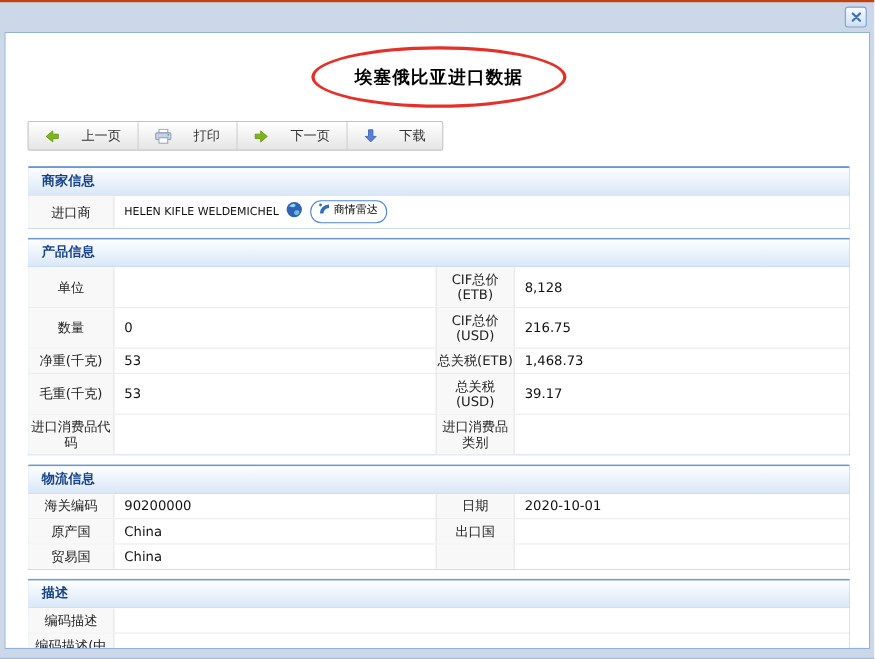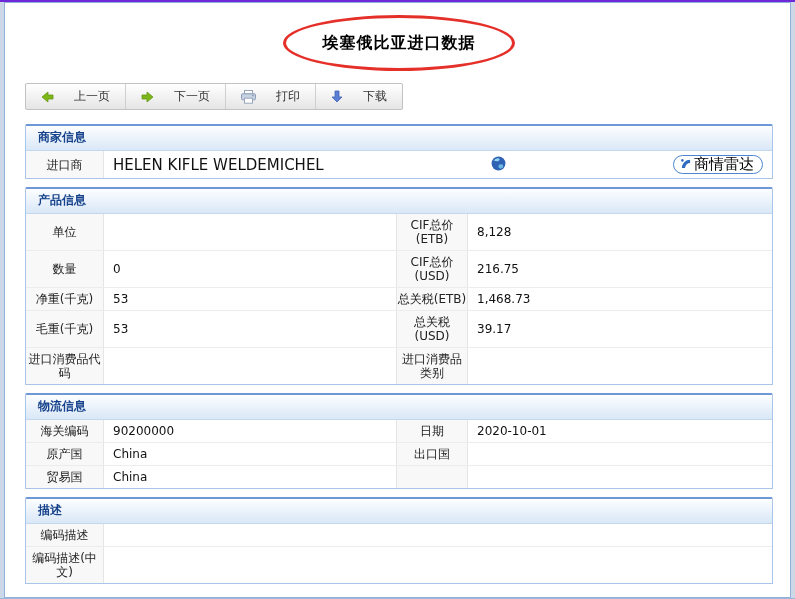--- a/index.html
+++ b/index.html
@@ -12,9 +12,9 @@
   .window {
     width:795px; height:599px;
     background:#ccd8e8;
-    border-top:2px solid #6d28d9;
+    border-top:2px solid #c2410c;
     border-bottom:1px solid #9db7da;
-    display:flex; flex-direction:row;
+    display:flex; flex-direction:column;
   }
   .titlebar { height:27px; flex:none; position:relative; }
   .close-btn {

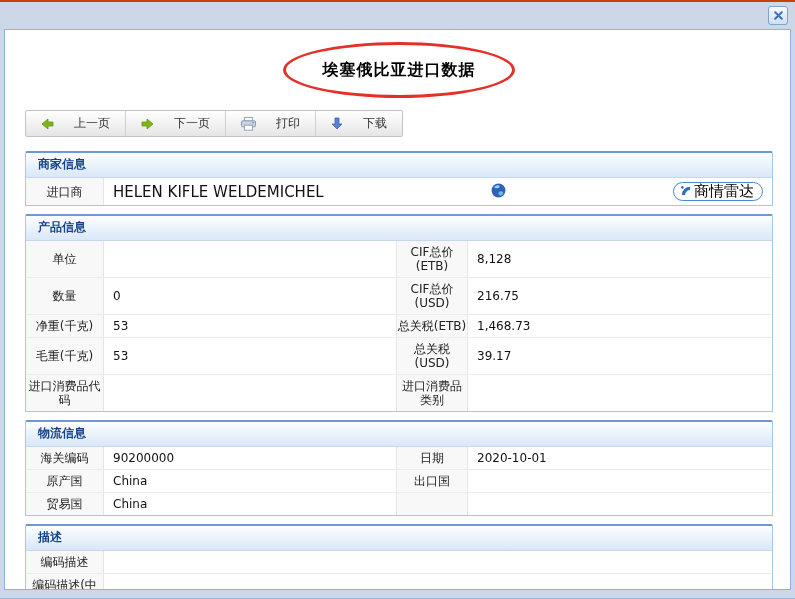--- a/index.html
+++ b/index.html
@@ -126,14 +126,6 @@
       </div>
       <div class="tbtn">
         <span class="ico">
-          <svg width="13" height="12" viewBox="0 0 13 12">
-              <path d="M1 4 H6 V1 L12 6 L6 11 V8 H1 Z" fill="#7db717" stroke="#649514" stroke-width="0.8"></path>
-            </svg>
-        </span>
-        <span>下一页</span>
-      </div>
-      <div class="tbtn">
-        <span class="ico">
           <svg width="15" height="14" viewBox="0 0 15 14">
             <rect x="3.5" y="0.5" width="8" height="3.5" fill="#fff" stroke="#98a7bd"></rect>
             <rect x="0.5" y="3.8" width="14" height="6" rx="1.2" fill="#c7d3e3" stroke="#8b9cb6"></rect>
@@ -142,6 +134,14 @@
           </svg>
         </span>
         <span>打印</span>
+      </div>
+      <div class="tbtn">
+        <span class="ico">
+          <svg width="13" height="12" viewBox="0 0 13 12">
+              <path d="M1 4 H6 V1 L12 6 L6 11 V8 H1 Z" fill="#7db717" stroke="#649514" stroke-width="0.8"></path>
+            </svg>
+        </span>
+        <span>下一页</span>
       </div>
       <div class="tbtn">
         <span class="ico">

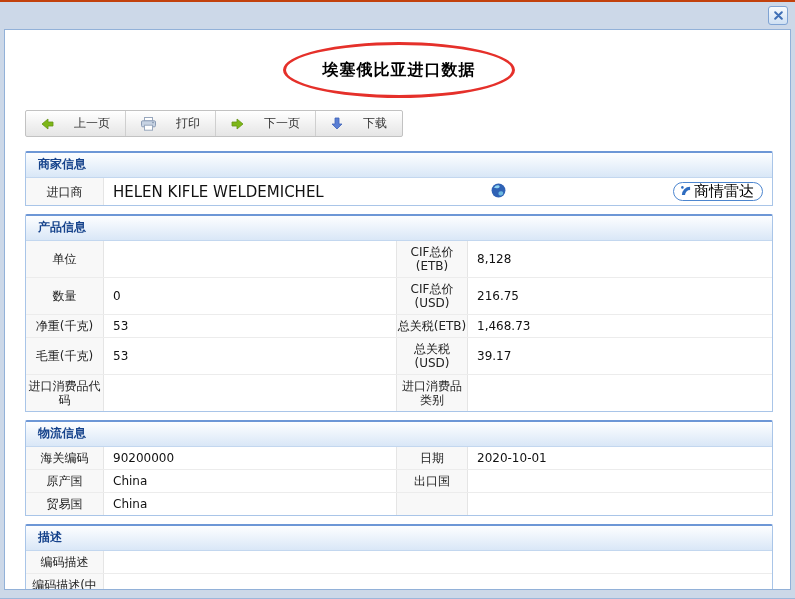--- a/index.html
+++ b/index.html
@@ -84,7 +84,7 @@
     padding:4px 9px; line-height:14px; color:#111; min-height:22px;
   }
   .vcell.fixed { flex:0 0 292px; }
-  .merchant-value { gap:7px; font-size:15px;justify-content:space-between; }
+  .merchant-value { gap:7px; font-size:10px; }
   .radar-badge {
     display:inline-flex; align-items:center; gap:3px;
     border:1px solid #4d86cf; border-radius:10px;

